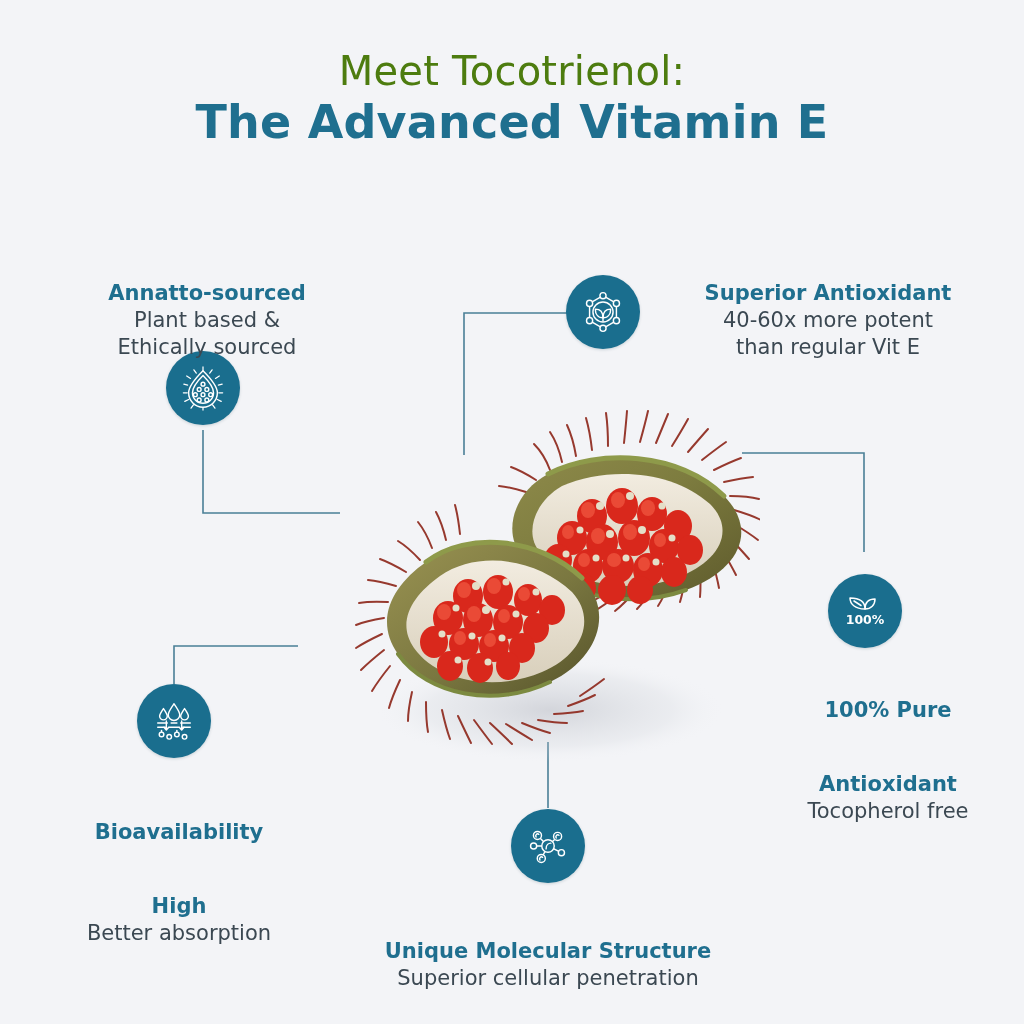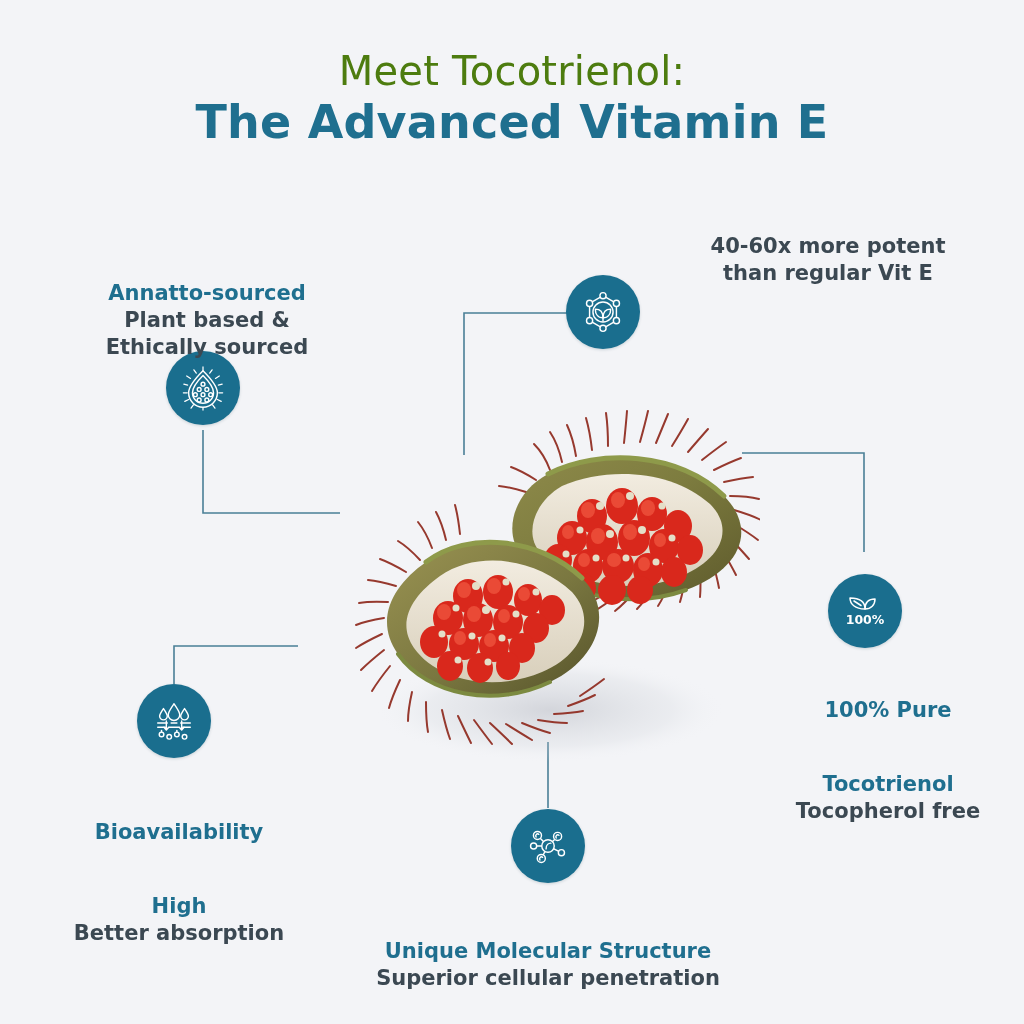--- a/index.html
+++ b/index.html
@@ -416,6 +416,7 @@
   </div>
 
   <div class="label ta-center" style="left:673px; top:233px; width:310px;">
+    <div class="title">Superior Antioxidant</div>
     <div class="sub">40-60x more potent</div>
     <div class="sub">than regular Vit E</div>
   </div>

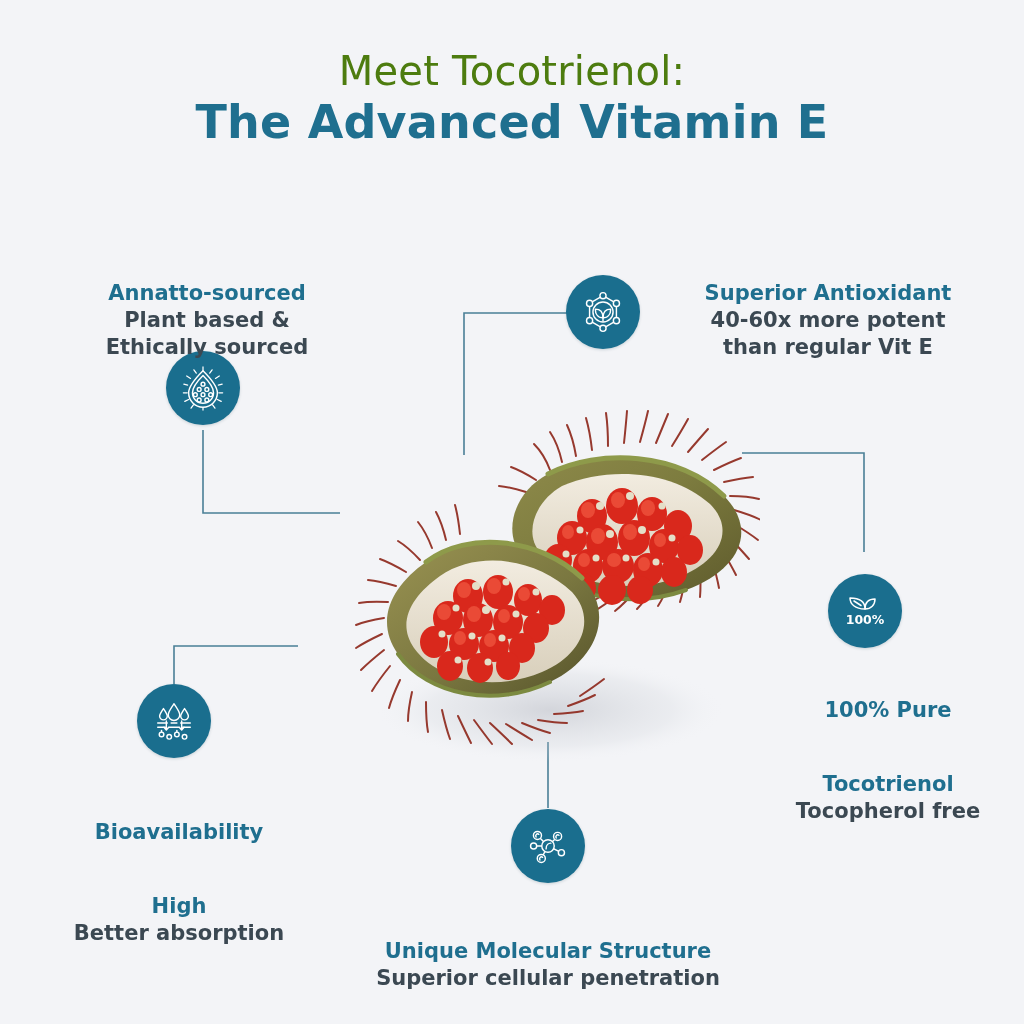--- a/index.html
+++ b/index.html
@@ -87,7 +87,7 @@
   }
   .label .sub {
     color: #3b4852;
-    font-weight: 700;
+    font-weight: 400;
     font-size: 21px;
     line-height: 1.28;
   }

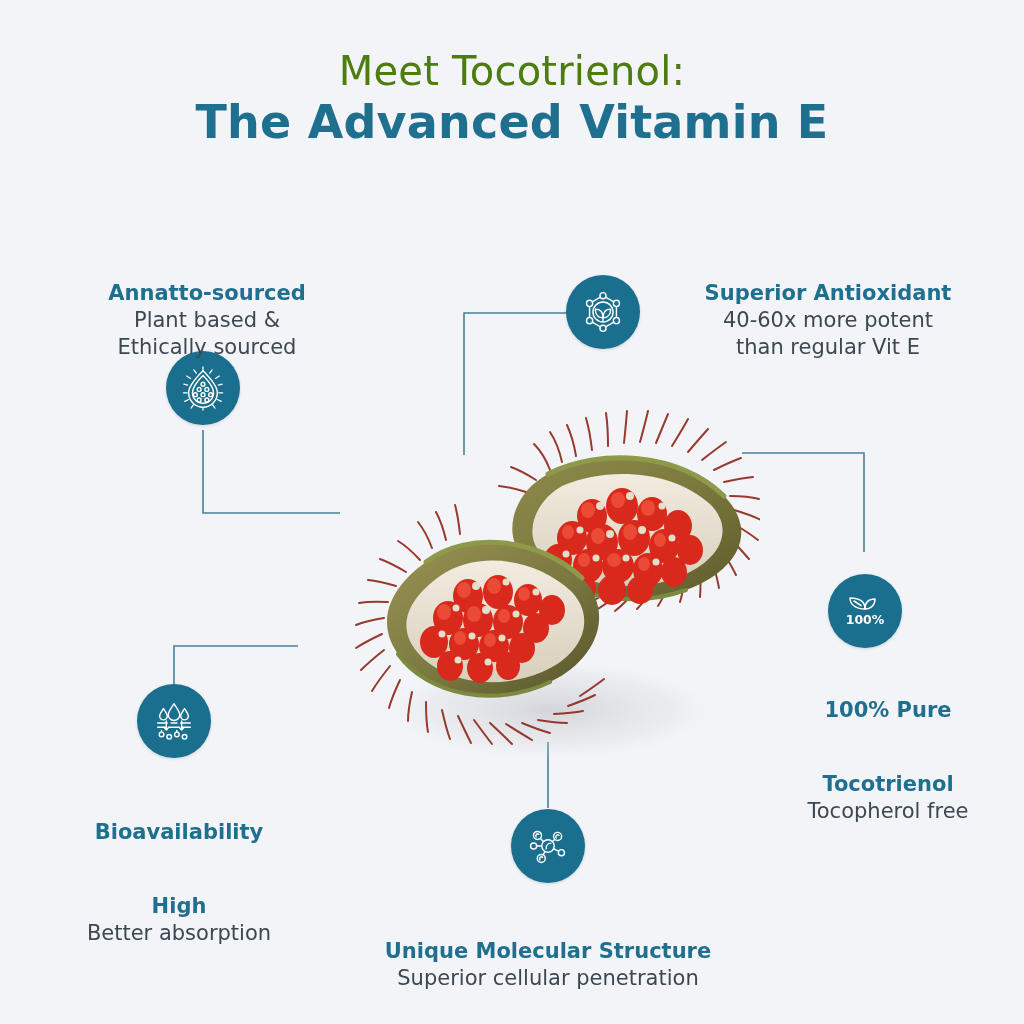--- a/index.html
+++ b/index.html
@@ -423,7 +423,7 @@
 
   <div class="label ta-center" style="left:762px; top:650px; width:252px;">
     <div class="title">100% Pure</div>
-    <div class="title">Tocotrienol</div>
+    <div class="title">Antioxidant</div>
     <div class="sub">Tocopherol free</div>
   </div>
 

